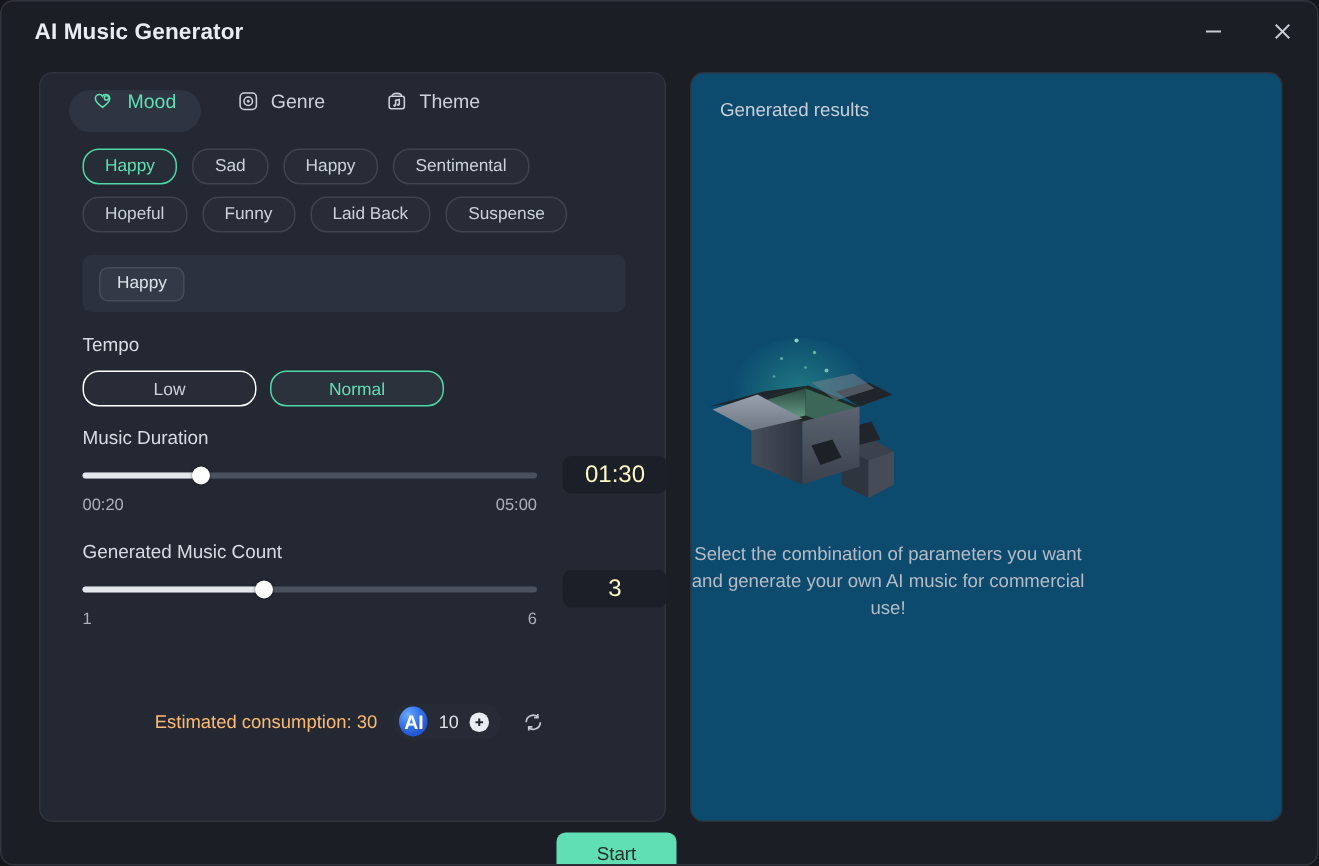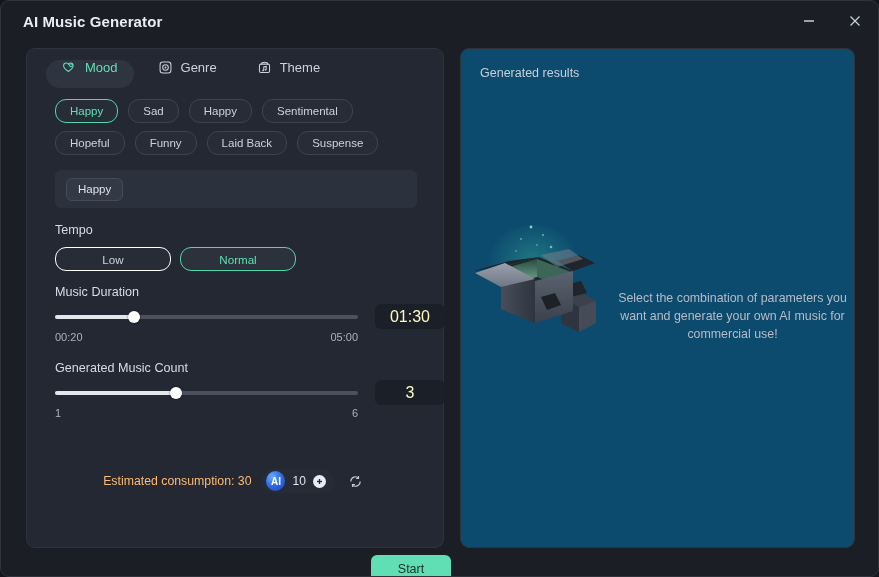--- a/index.html
+++ b/index.html
@@ -89,8 +89,8 @@
     left: 0; top: 170px;
     width: 100%;
     display: flex;
-    flex-direction: row;
-    align-items: flex-end;
+    flex-direction: column;
+    align-items: flex-start;
   }
   .empty-text {
     margin-top: 16px;

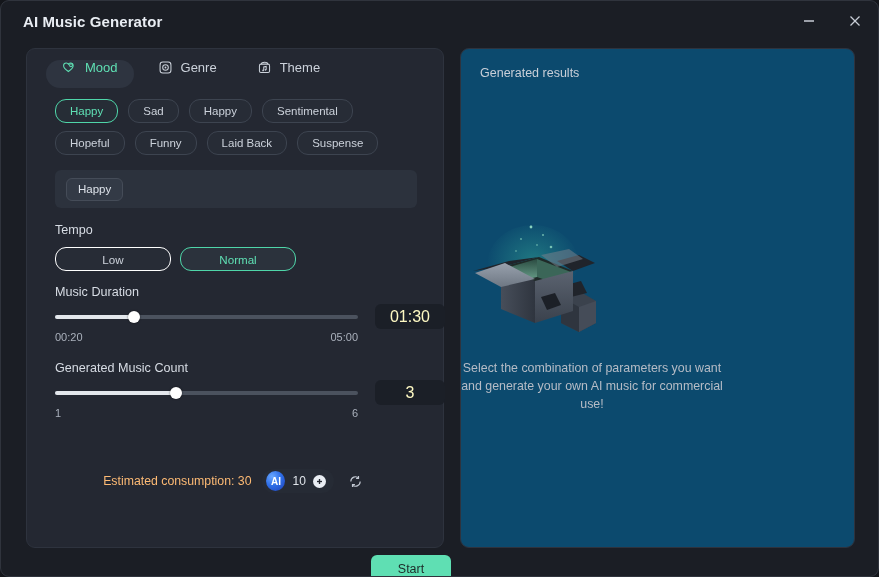--- a/index.html
+++ b/index.html
@@ -302,7 +302,7 @@
     display: flex;
     align-items: center;
     justify-content: center;
-    font-size: 10px;
+    font-size: 13px;
     font-weight: bold;
     color: #ffffff;
   }

